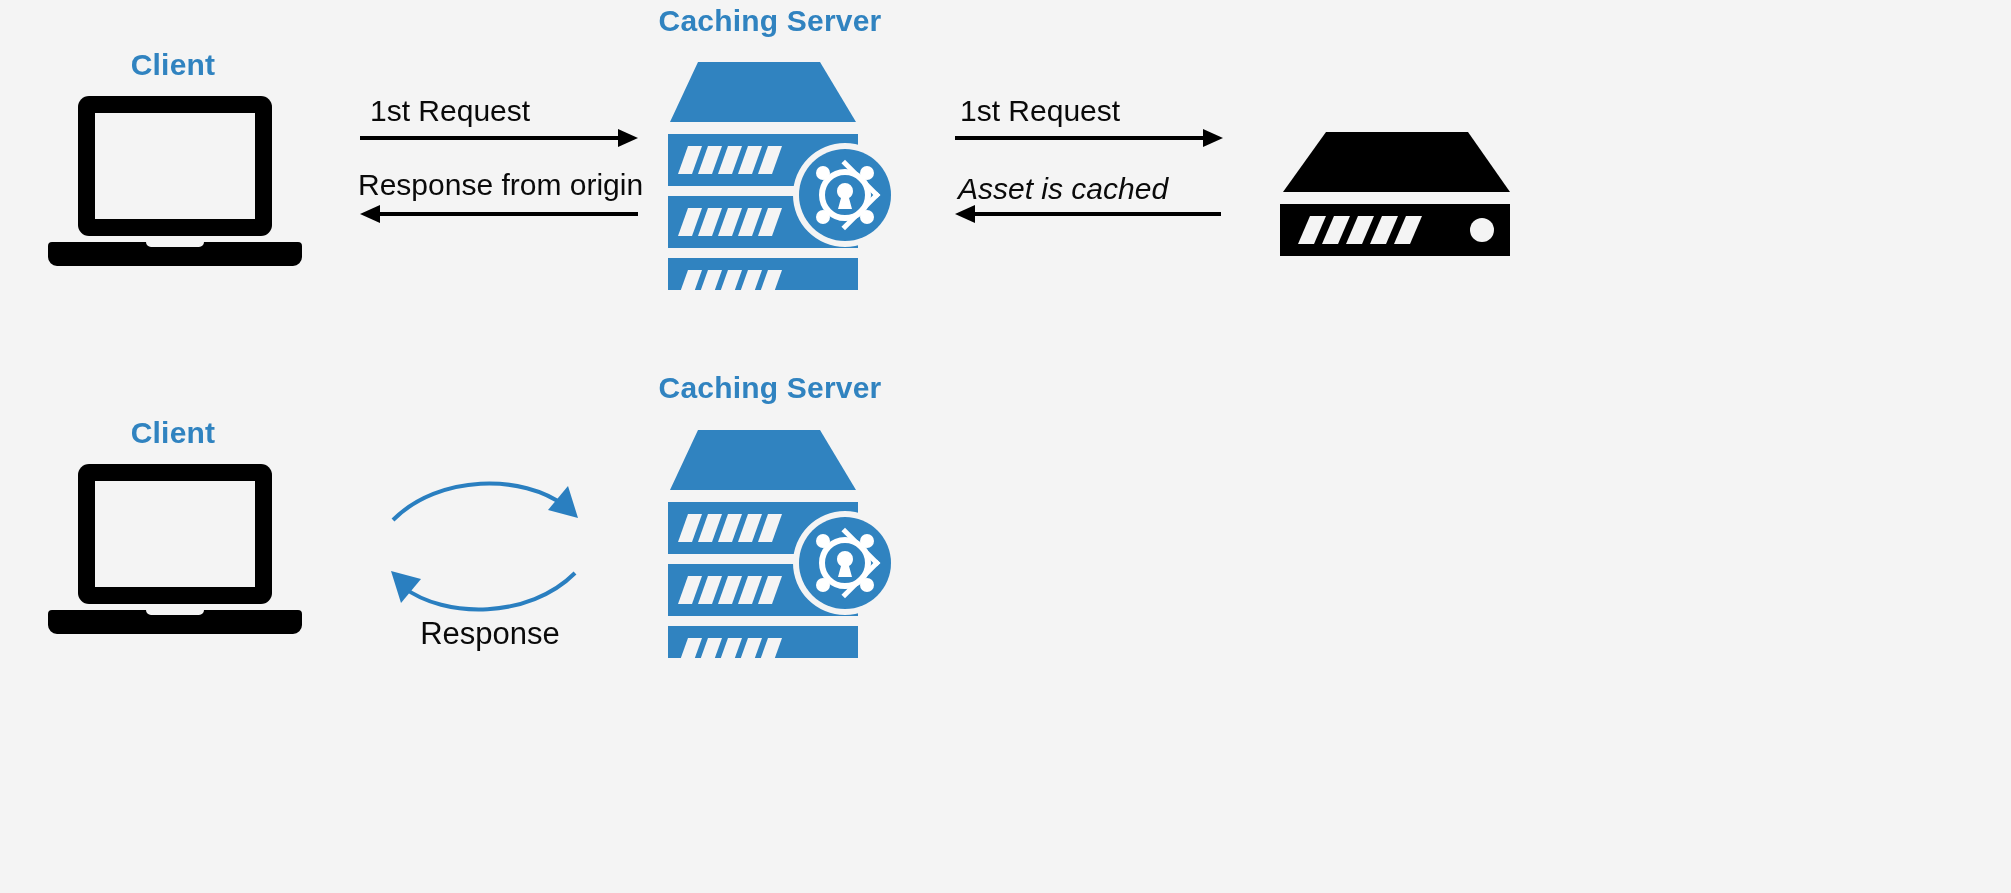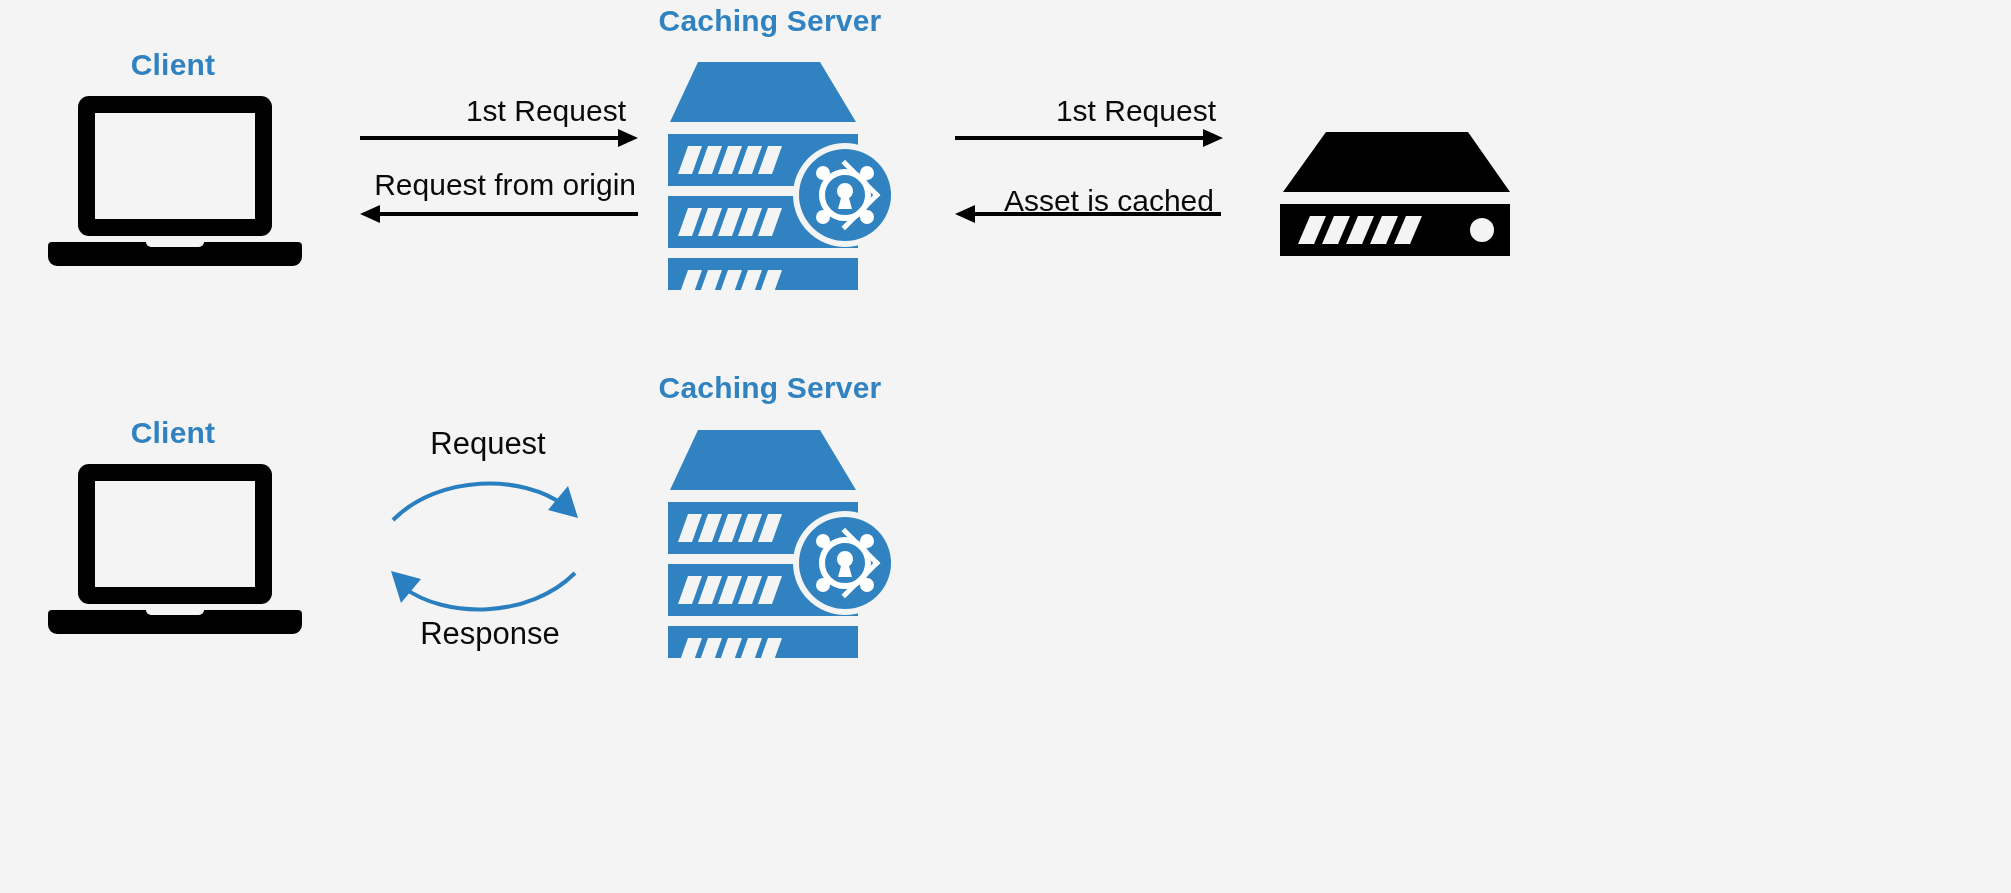--- a/index.html
+++ b/index.html
@@ -36,7 +36,7 @@
   }
   .edge-label {
     position: absolute;
-    text-align: right;
+    text-align: left;
     font-size: 30px;
     color: #0a0a0a;
     white-space: nowrap;

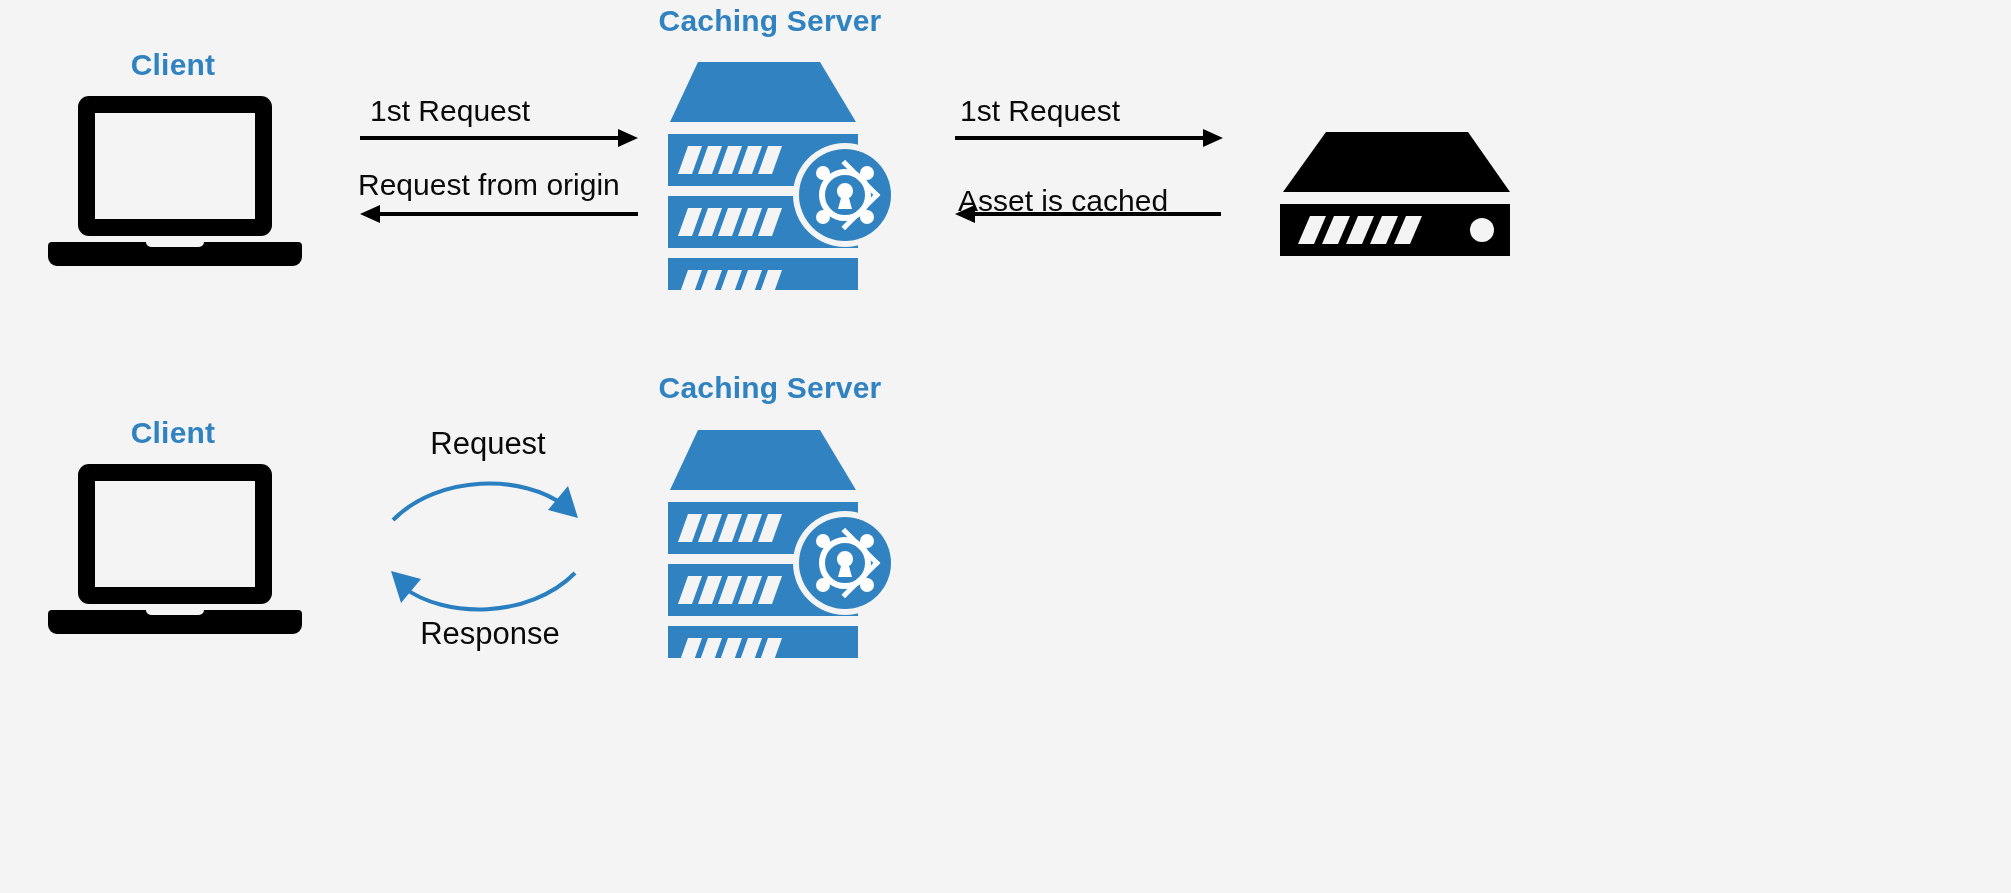--- a/index.html
+++ b/index.html
@@ -76,7 +76,7 @@
     </svg>
   </div>
 
-  <div class="edge-label" style="left:358px; top:170px; width:278px;">Request from origin</div>
+  <div class="edge-label" style="left:358px; top:170px; width:278px;">Response from origin</div>
   <div class="node" style="left:358px; top:204px;">
     <svg width="280" height="20" viewBox="0 0 280 20">
       <line x1="22" y1="10" x2="280" y2="10" stroke="#000000" stroke-width="4"></line>

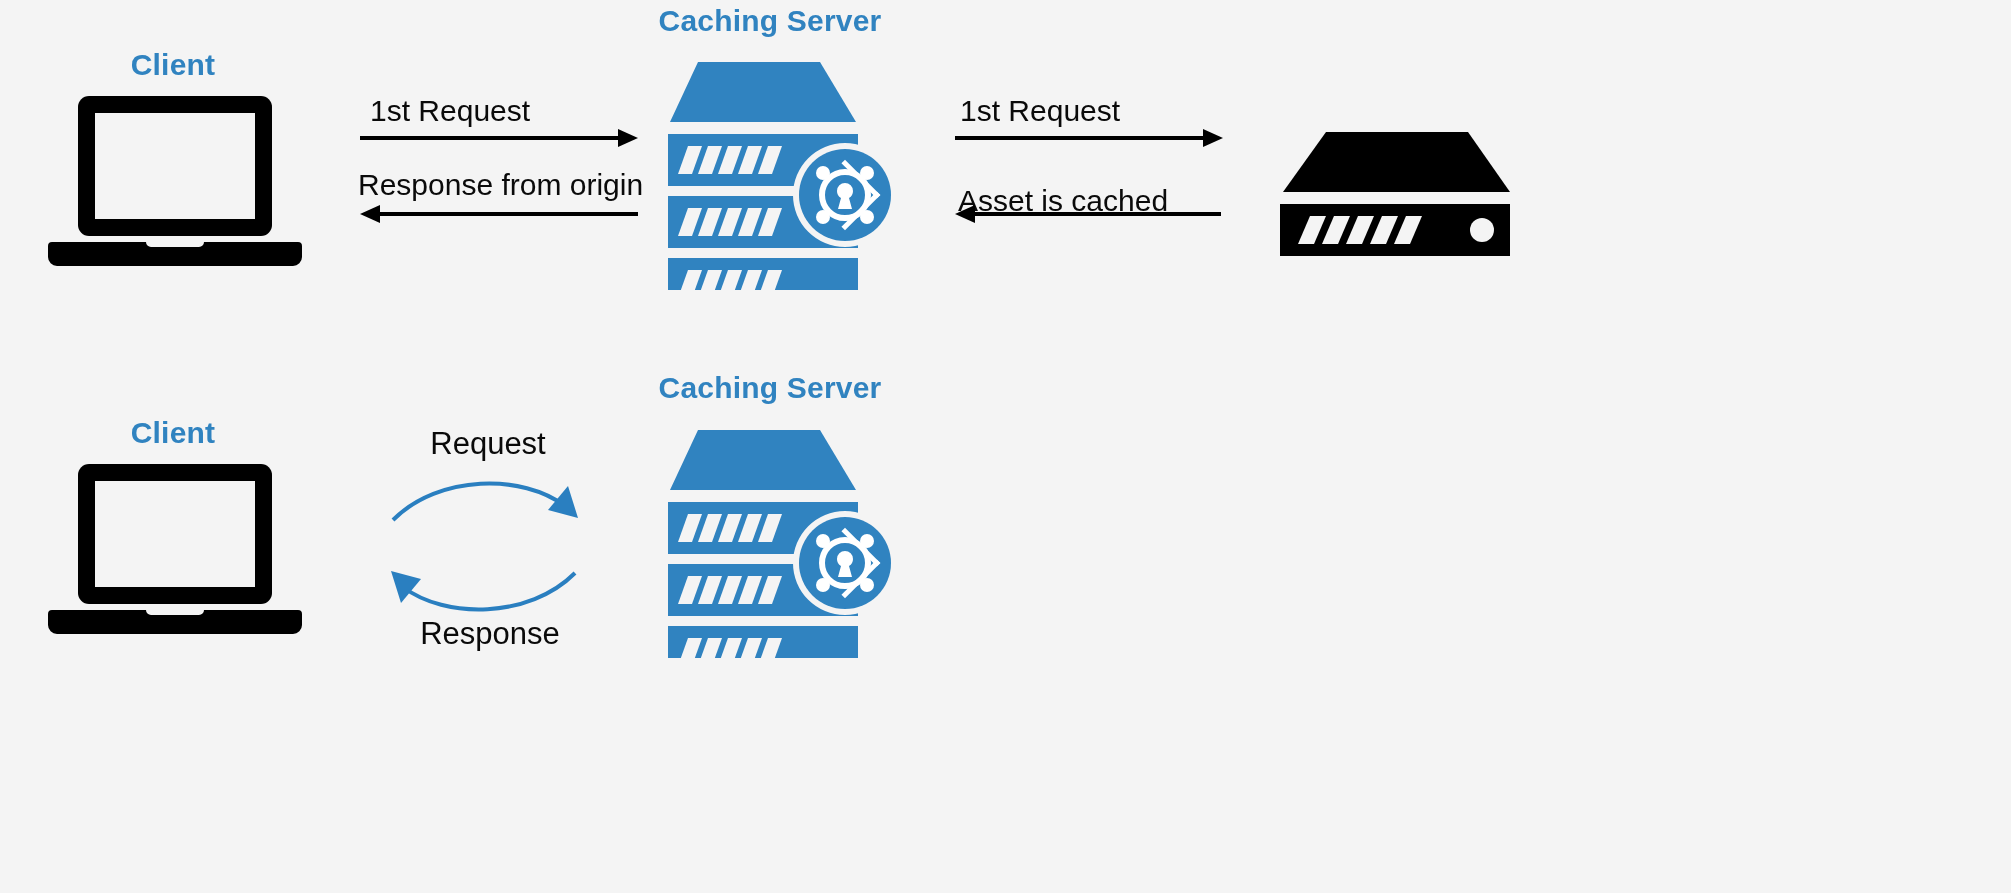--- a/index.html
+++ b/index.html
@@ -152,7 +152,7 @@
     </svg>
   </div>
 
-  <div class="edge-label" style="left:958px; top:186px; width:256px;">Asset is cached</div>
+  <div class="edge-label" style="left:958px; top:174px; width:256px;font-style:italic;">Asset is cached</div>
   <div class="node" style="left:953px; top:204px;">
     <svg width="268" height="20" viewBox="0 0 268 20">
       <line x1="22" y1="10" x2="268" y2="10" stroke="#000000" stroke-width="4"></line>

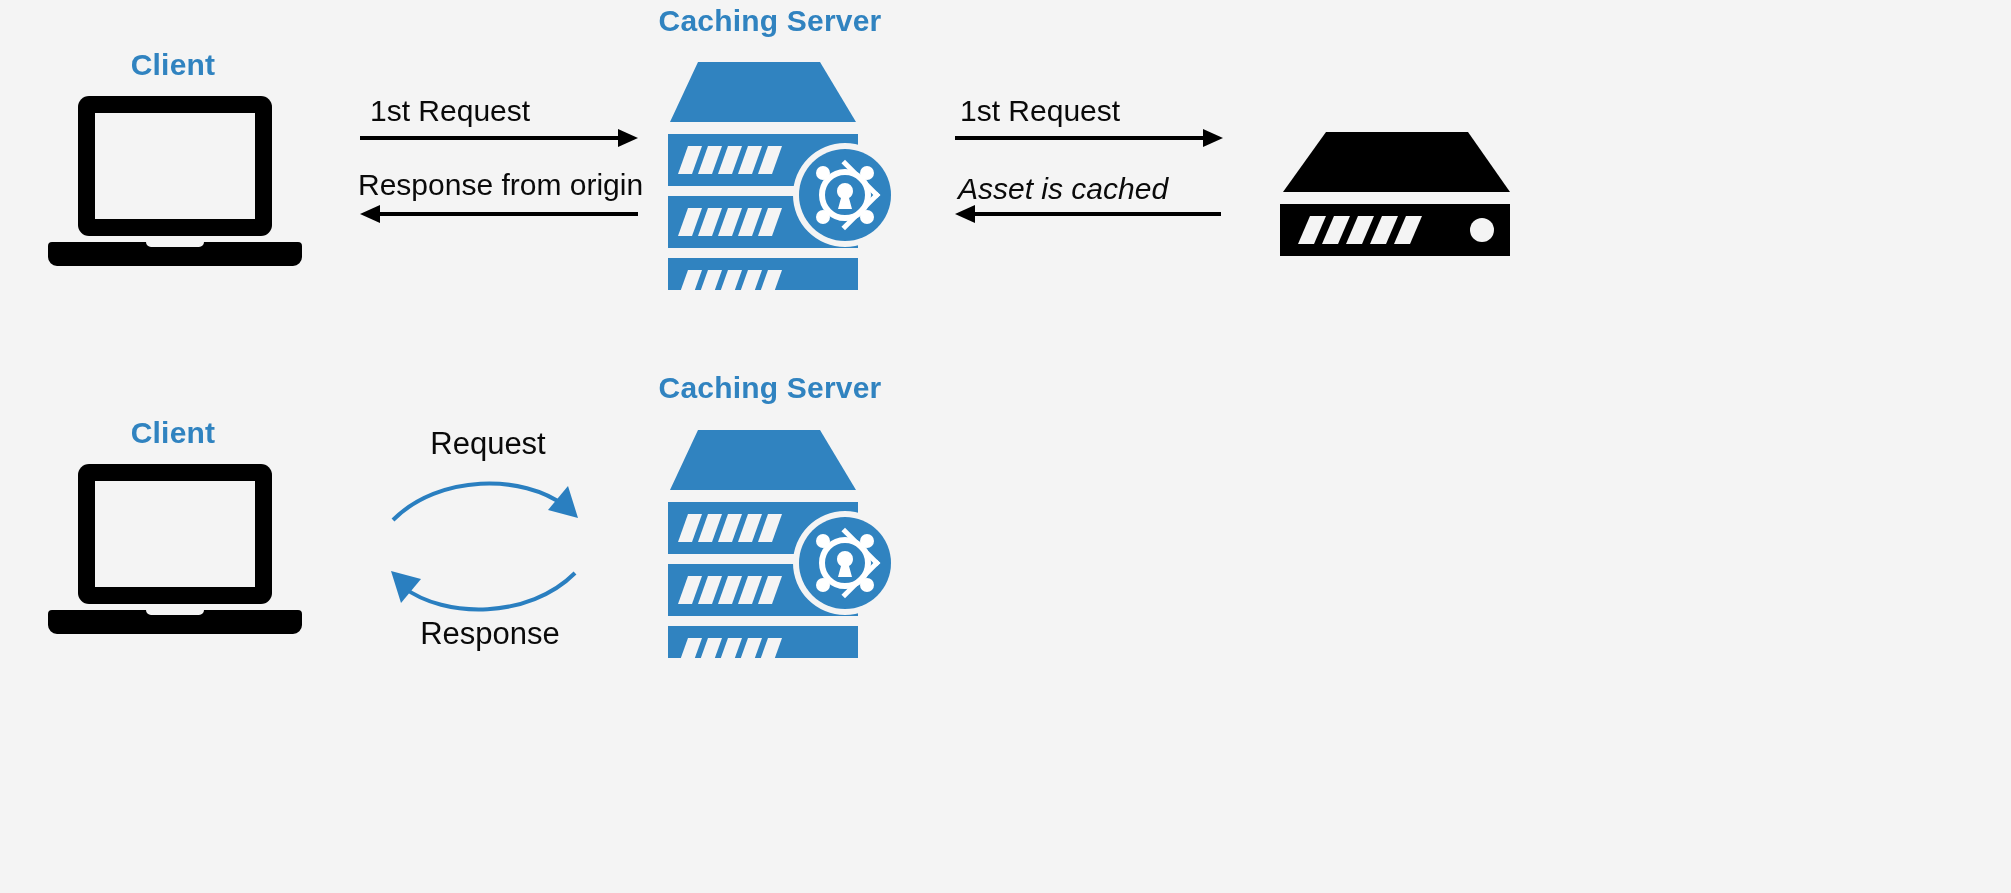--- a/index.html
+++ b/index.html
@@ -186,7 +186,6 @@
     </svg>
   </div>
 
-  <div class="curve-label" style="left:370px; top:428px; width:236px;">Request</div>
 
   <div class="node" style="left:385px; top:468px;">
     <svg width="200" height="60" viewBox="0 0 200 60">

